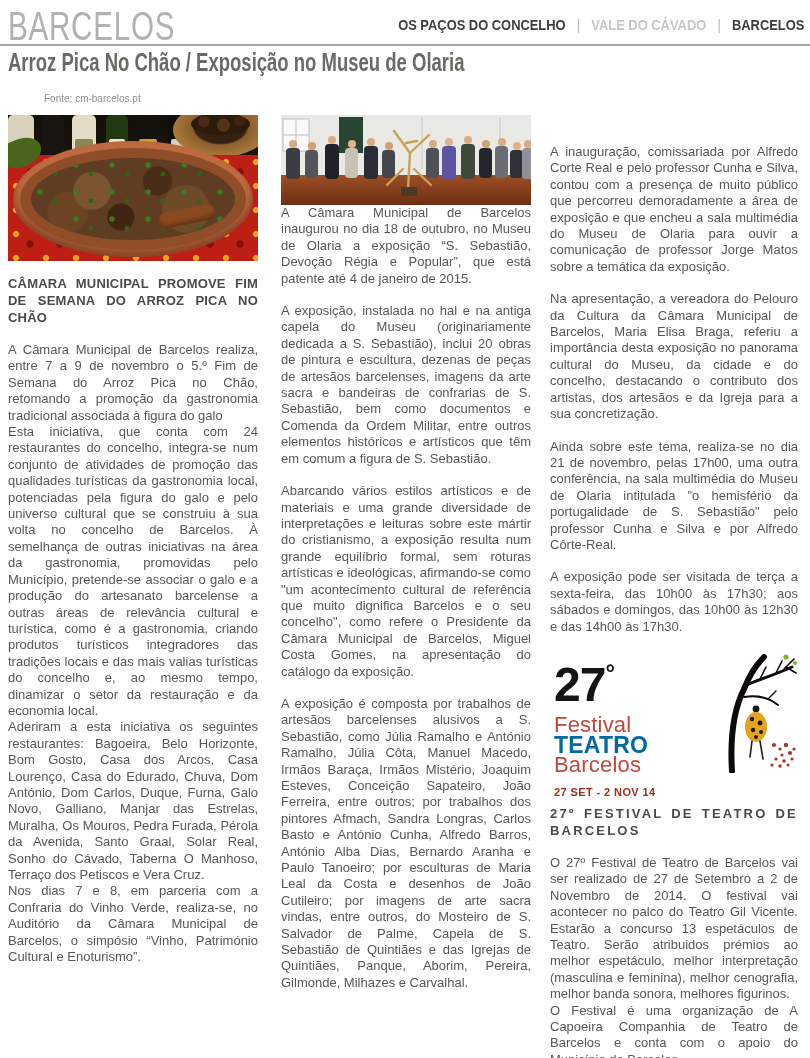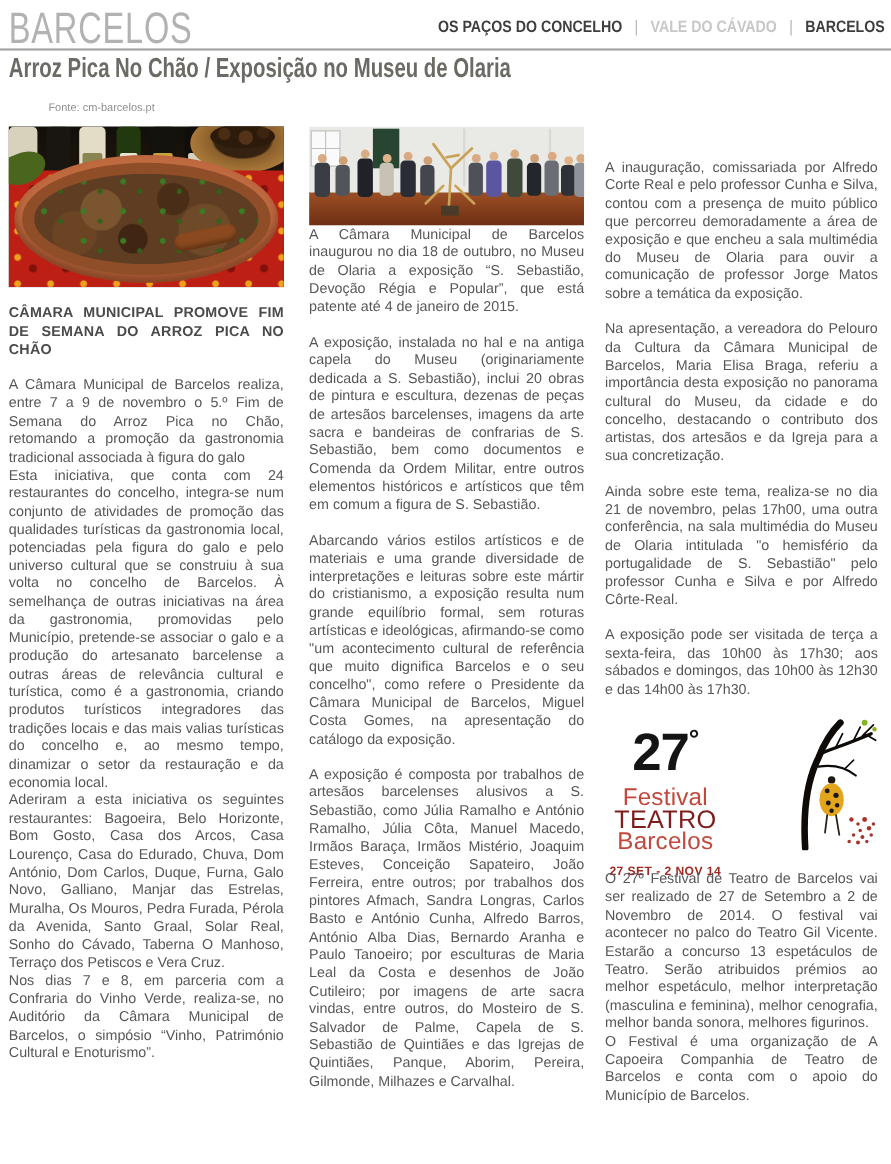--- a/index.html
+++ b/index.html
@@ -66,7 +66,7 @@
 
   
   .festival{display:flex;justify-content:space-between;align-items:flex-start;margin:8px 0 2px 0;
-            height:138px;text-align:center;}
+            height:138px;text-align:left;}
   .fl-text{padding-left:4px;}
   .fl-number{font-size:48px;font-weight:700;color:#141414;line-height:44px;letter-spacing:-1px;}
   .fl-deg{font-size:24px;vertical-align:20px;font-weight:700;}

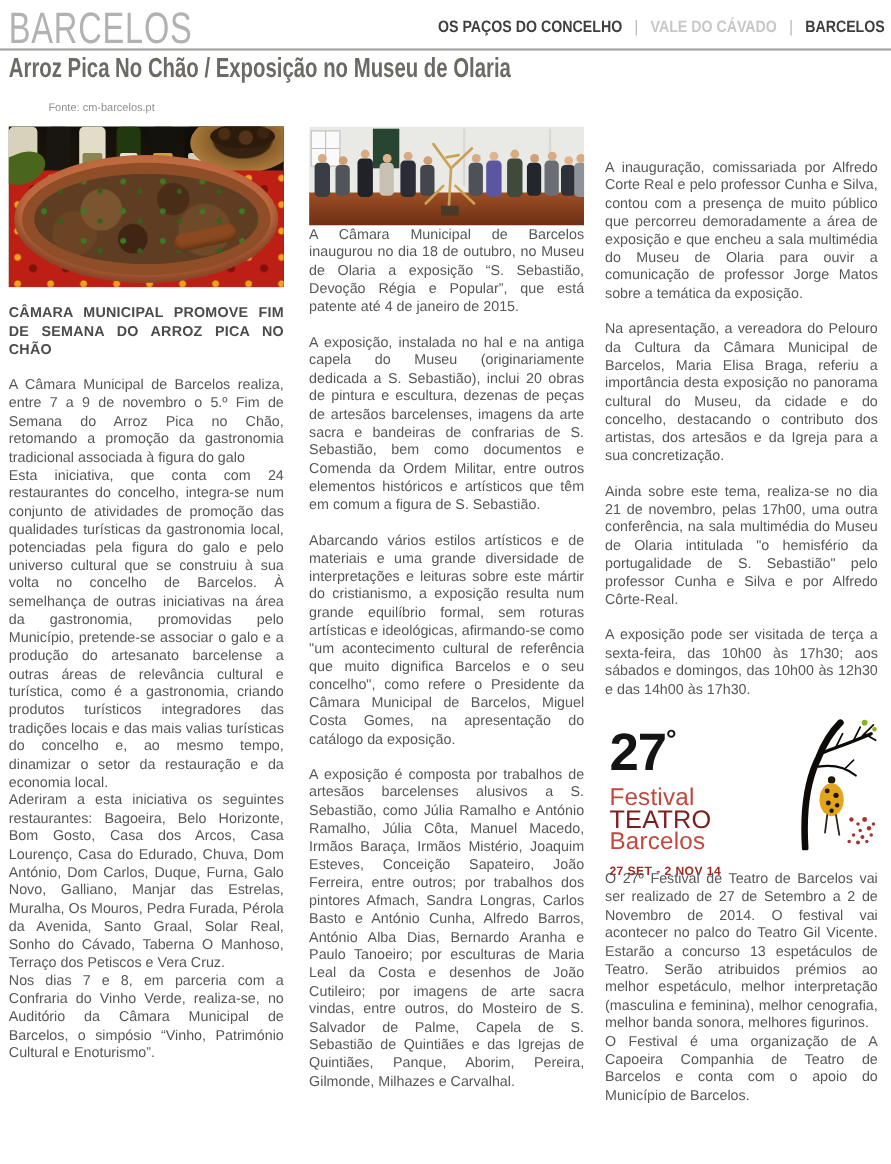--- a/index.html
+++ b/index.html
@@ -71,7 +71,7 @@
   .fl-number{font-size:48px;font-weight:700;color:#141414;line-height:44px;letter-spacing:-1px;}
   .fl-deg{font-size:24px;vertical-align:20px;font-weight:700;}
   .fl-w1,.fl-w3{font-size:22px;color:#c2473c;line-height:20px;letter-spacing:.2px;}
-  .fl-w2{font-size:23px;font-weight:400;color:#7f1d1d;line-height:20px;letter-spacing:.2px;}
+  .fl-w2{font-size:23px;font-weight:700;color:#0369a1;line-height:20px;letter-spacing:.2px;}
   .fl-w1{margin-top:8px;}
   .fl-dates{font-size:11px;font-weight:700;color:#9c2b22;margin-top:9px;letter-spacing:.4px;}
   .p2svg{display:block;}

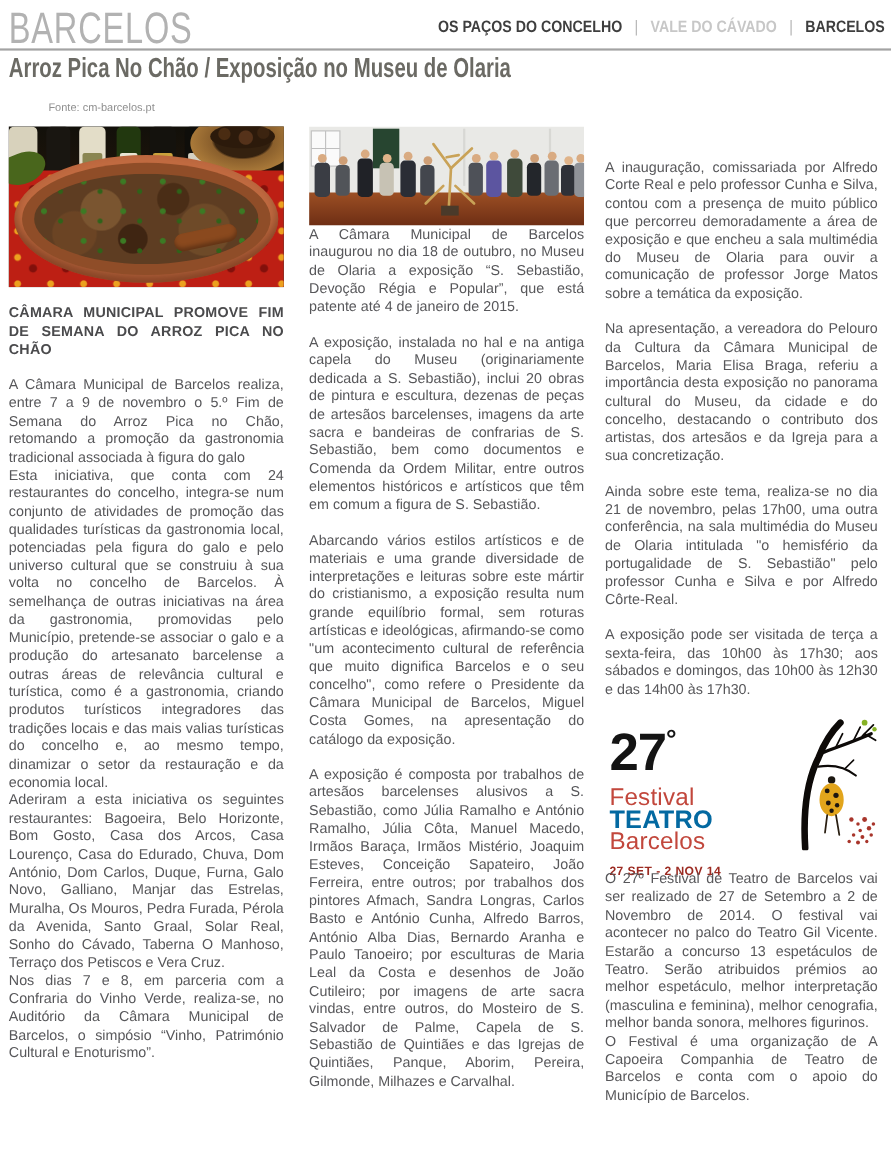--- a/index.html
+++ b/index.html
@@ -245,6 +245,7 @@
       </svg>
     </div>
 
+    <h2 class="sec spaced">27º FESTIVAL DE TEATRO DE BARCELOS</h2>
     <p>O 27º Festival de Teatro de Barcelos vai ser realizado de 27 de Setembro a 2 de Novembro de 2014. O festival vai acontecer no palco do Teatro Gil Vicente. Estarão a concurso 13 espetáculos de Teatro. Serão atribuidos prémios ao melhor espetáculo, melhor interpretação (masculina e feminina), melhor cenografia, melhor banda sonora, melhores figurinos.</p>
     <p>O Festival é uma organização de A Capoeira Companhia de Teatro de Barcelos e conta com o apoio do Município de Barcelos.</p>
   </section>

